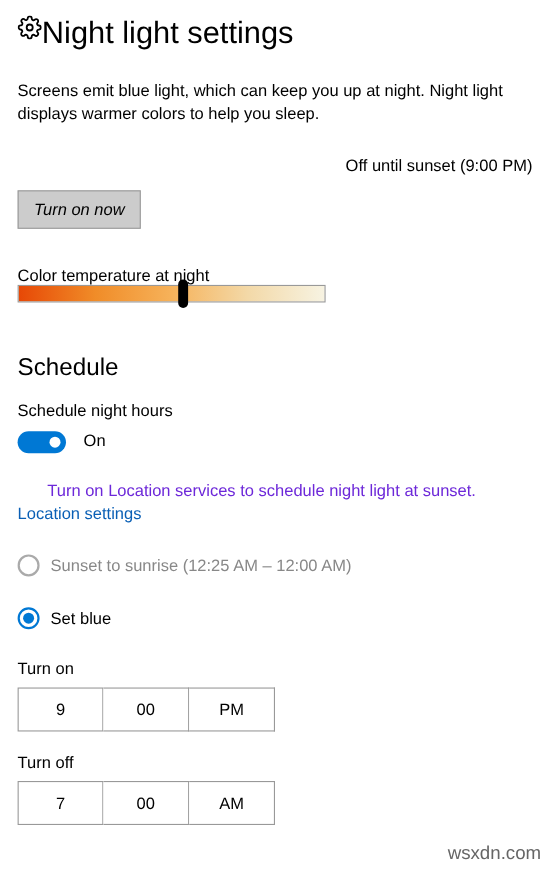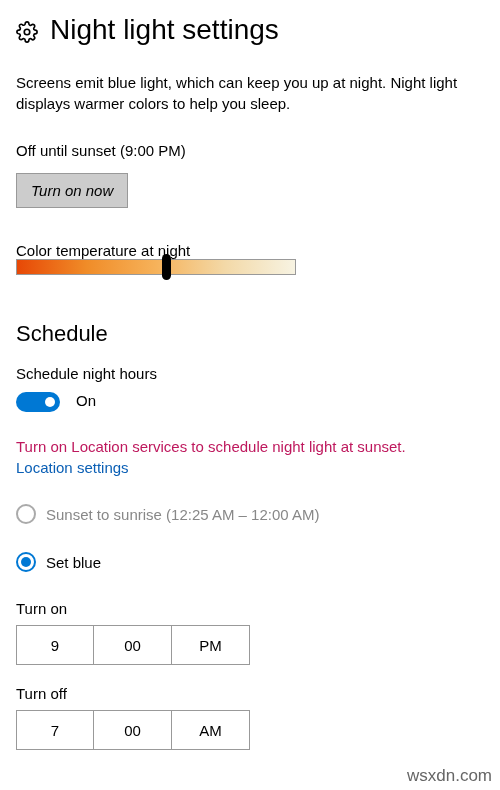--- a/index.html
+++ b/index.html
@@ -13,7 +13,7 @@
       padding: 14px 16px;
       position: relative;
     }
-    .header { display: flex; align-items: flex-end; gap: 12px; margin-bottom: 26px; }
+    .header { display: flex; align-items: flex-start; margin-bottom: 26px; }
     .header svg { width: 22px; height: 22px; }
     .title { font-size: 28px; font-weight: 400; }
     .description { line-height: 1.4; margin-bottom: 28px; }

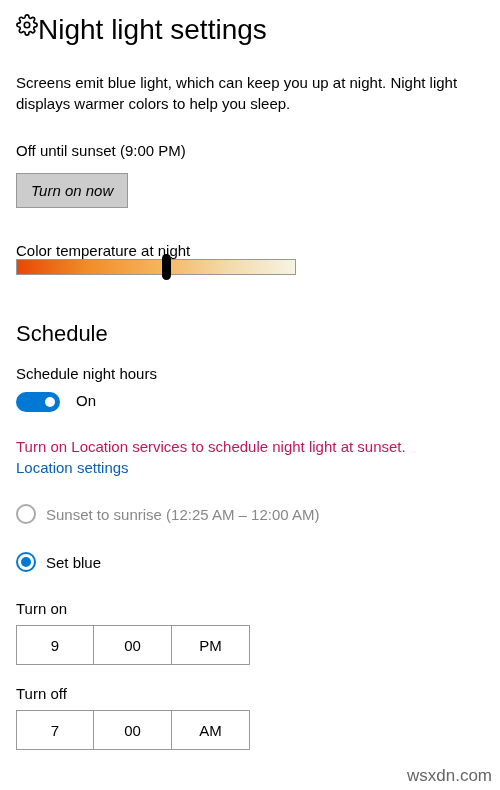--- a/index.html
+++ b/index.html
@@ -17,7 +17,7 @@
     .header svg { width: 22px; height: 22px; }
     .title { font-size: 28px; font-weight: 400; }
     .description { line-height: 1.4; margin-bottom: 28px; }
-    .status-line { margin-bottom: 14px; }
+    .status-line { margin-bottom: 14px; text-align: right; }
     .btn {
       background: #ccc; border: 1px solid #999;
       padding: 8px 14px; font-size: 15px; cursor: pointer;

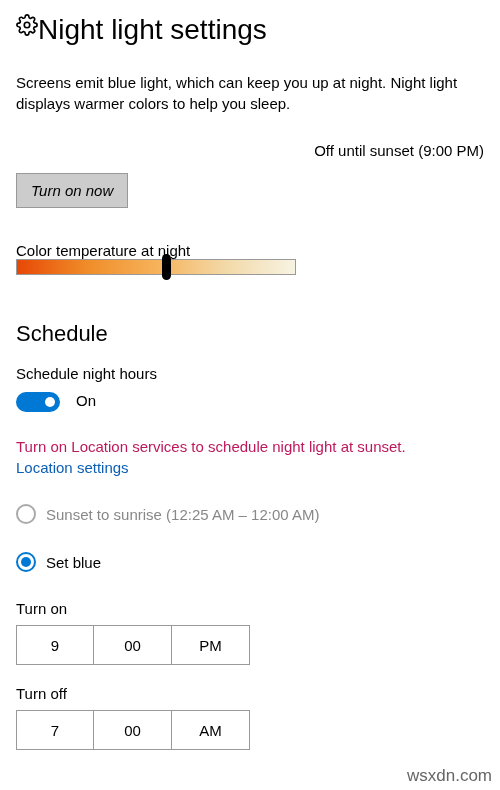--- a/index.html
+++ b/index.html
@@ -45,7 +45,7 @@
       border-radius: 50%; top: 5px; right: 5px;
     }
     .toggle-label { font-size: 15px; }
-    .warning { color: #be185d; margin-bottom: 4px; }
+    .warning { color: #6d28d9; margin-bottom: 4px; margin-left: 27px; }
     .link { color: #0a5fb5; cursor: pointer; margin-bottom: 28px; display: inline-block; }
     .radio-row { display: flex; align-items: center; gap: 10px; margin-bottom: 28px; }
     .radio {

